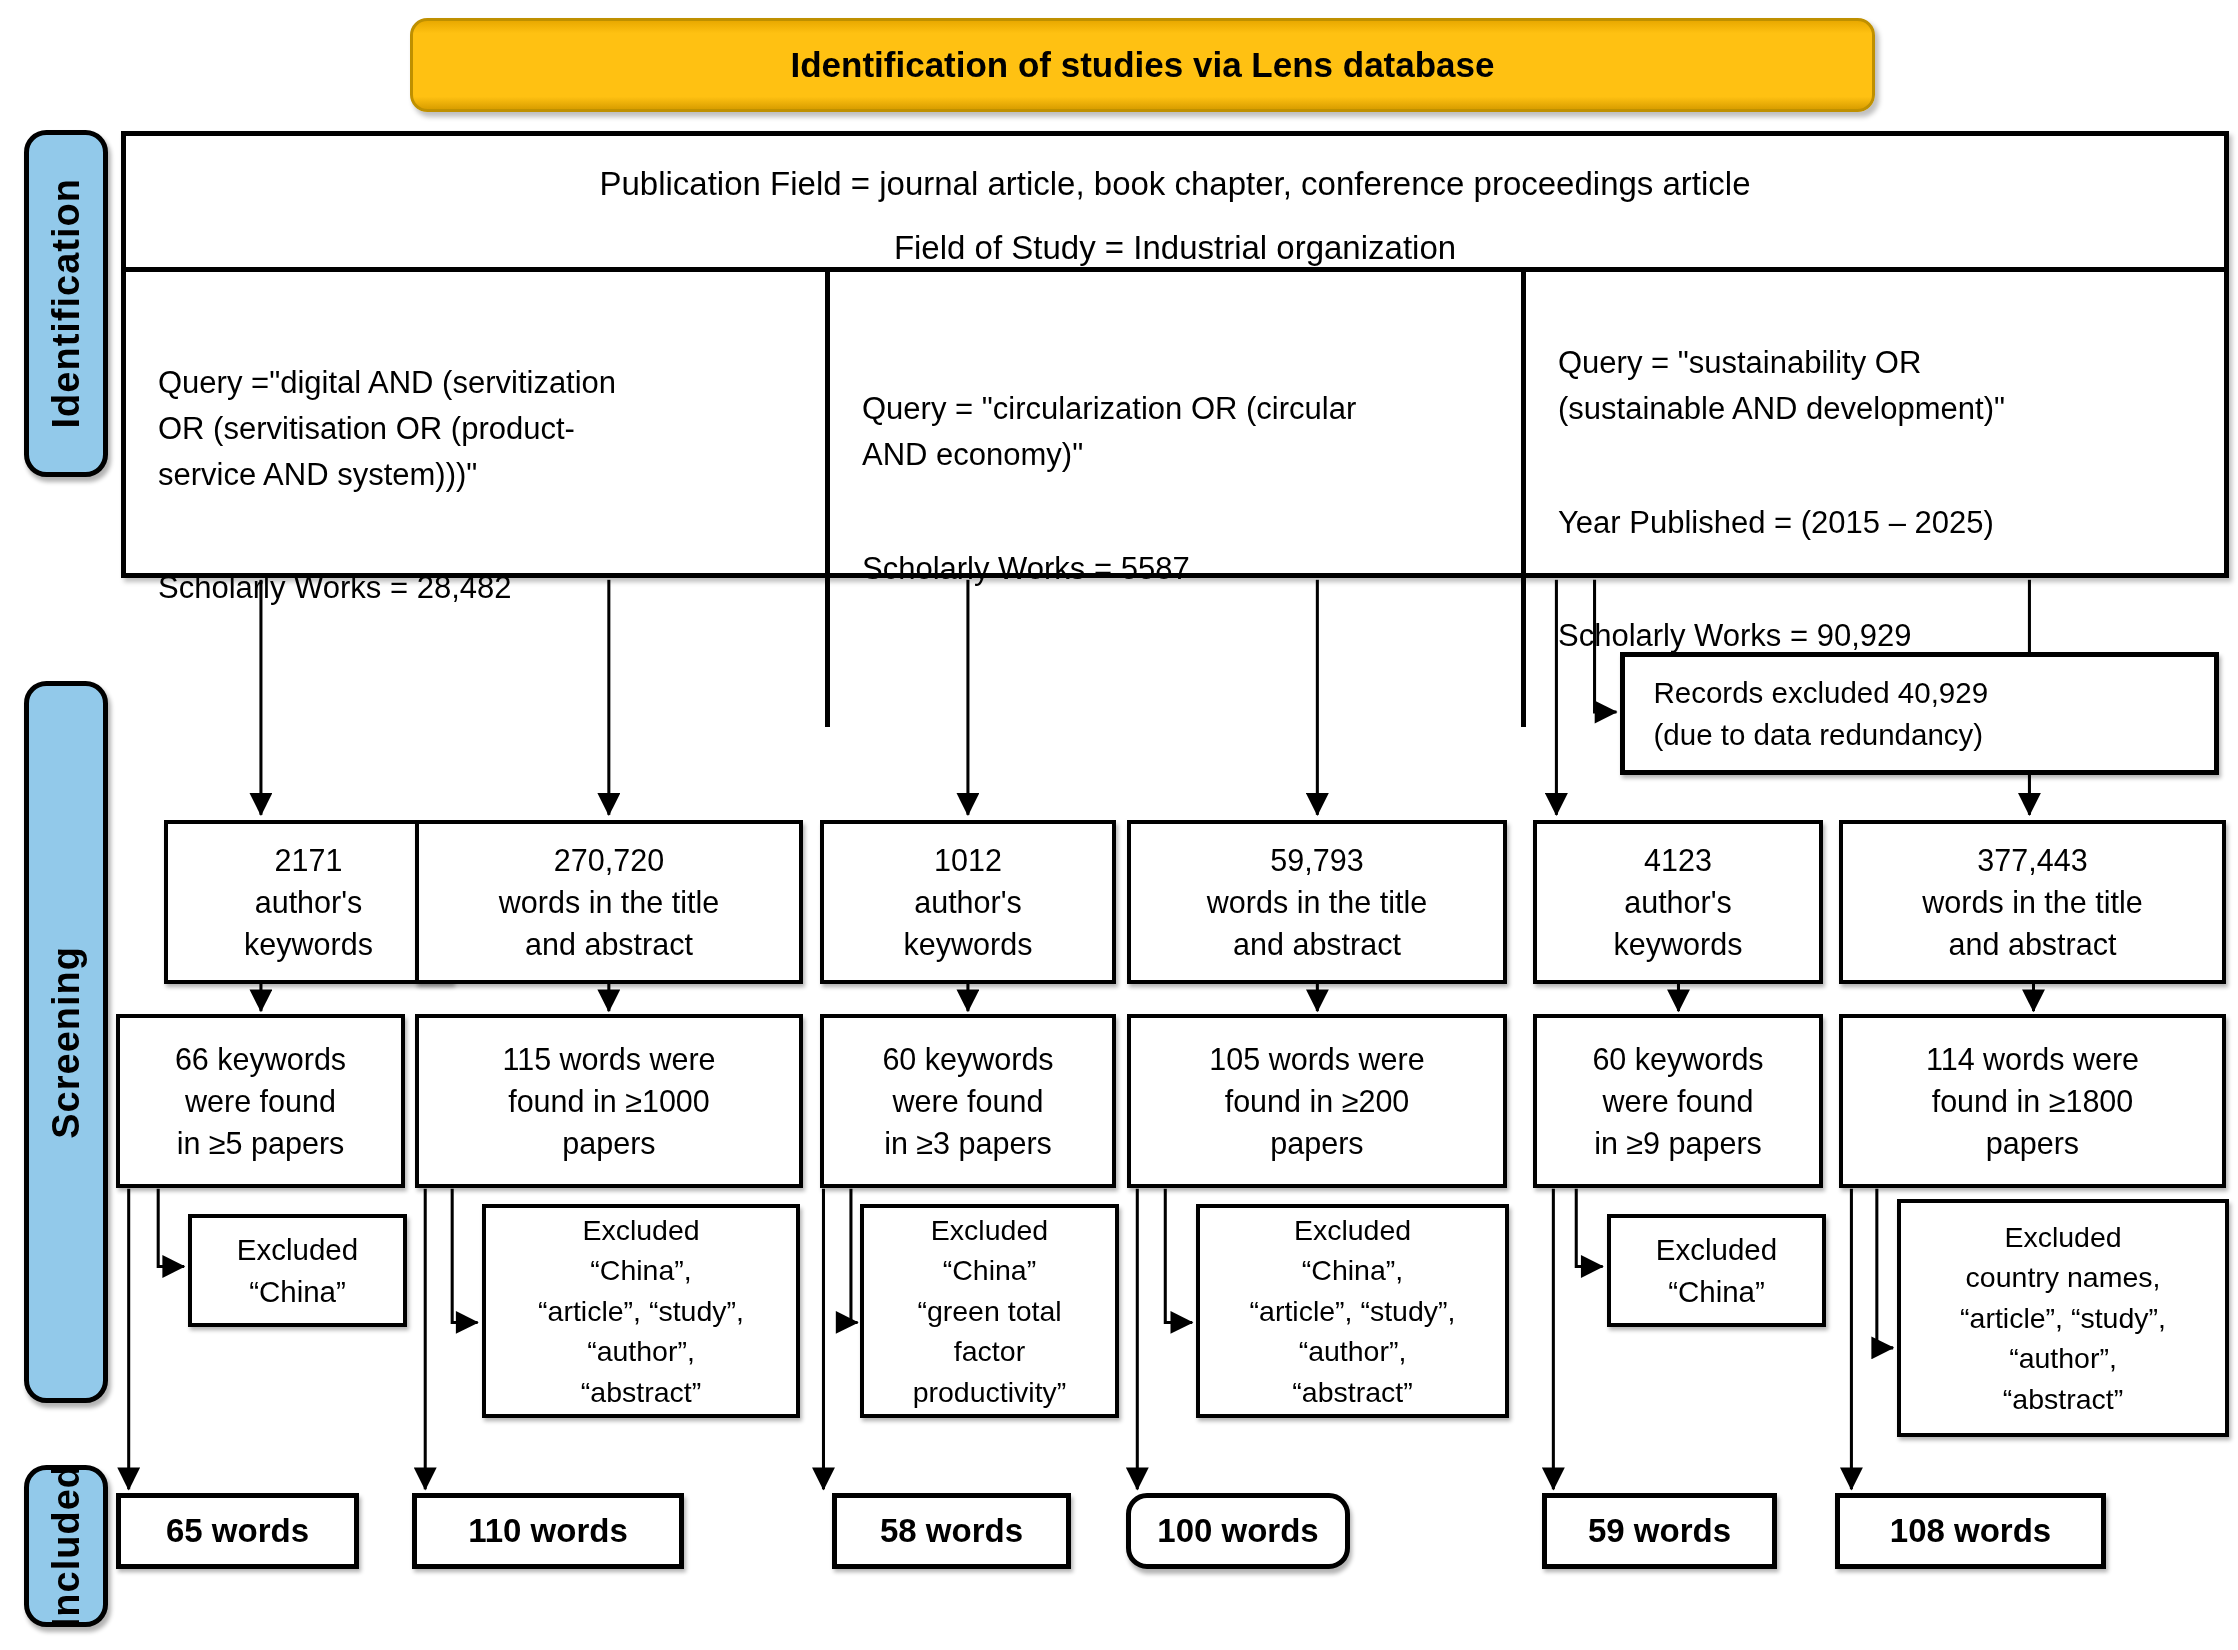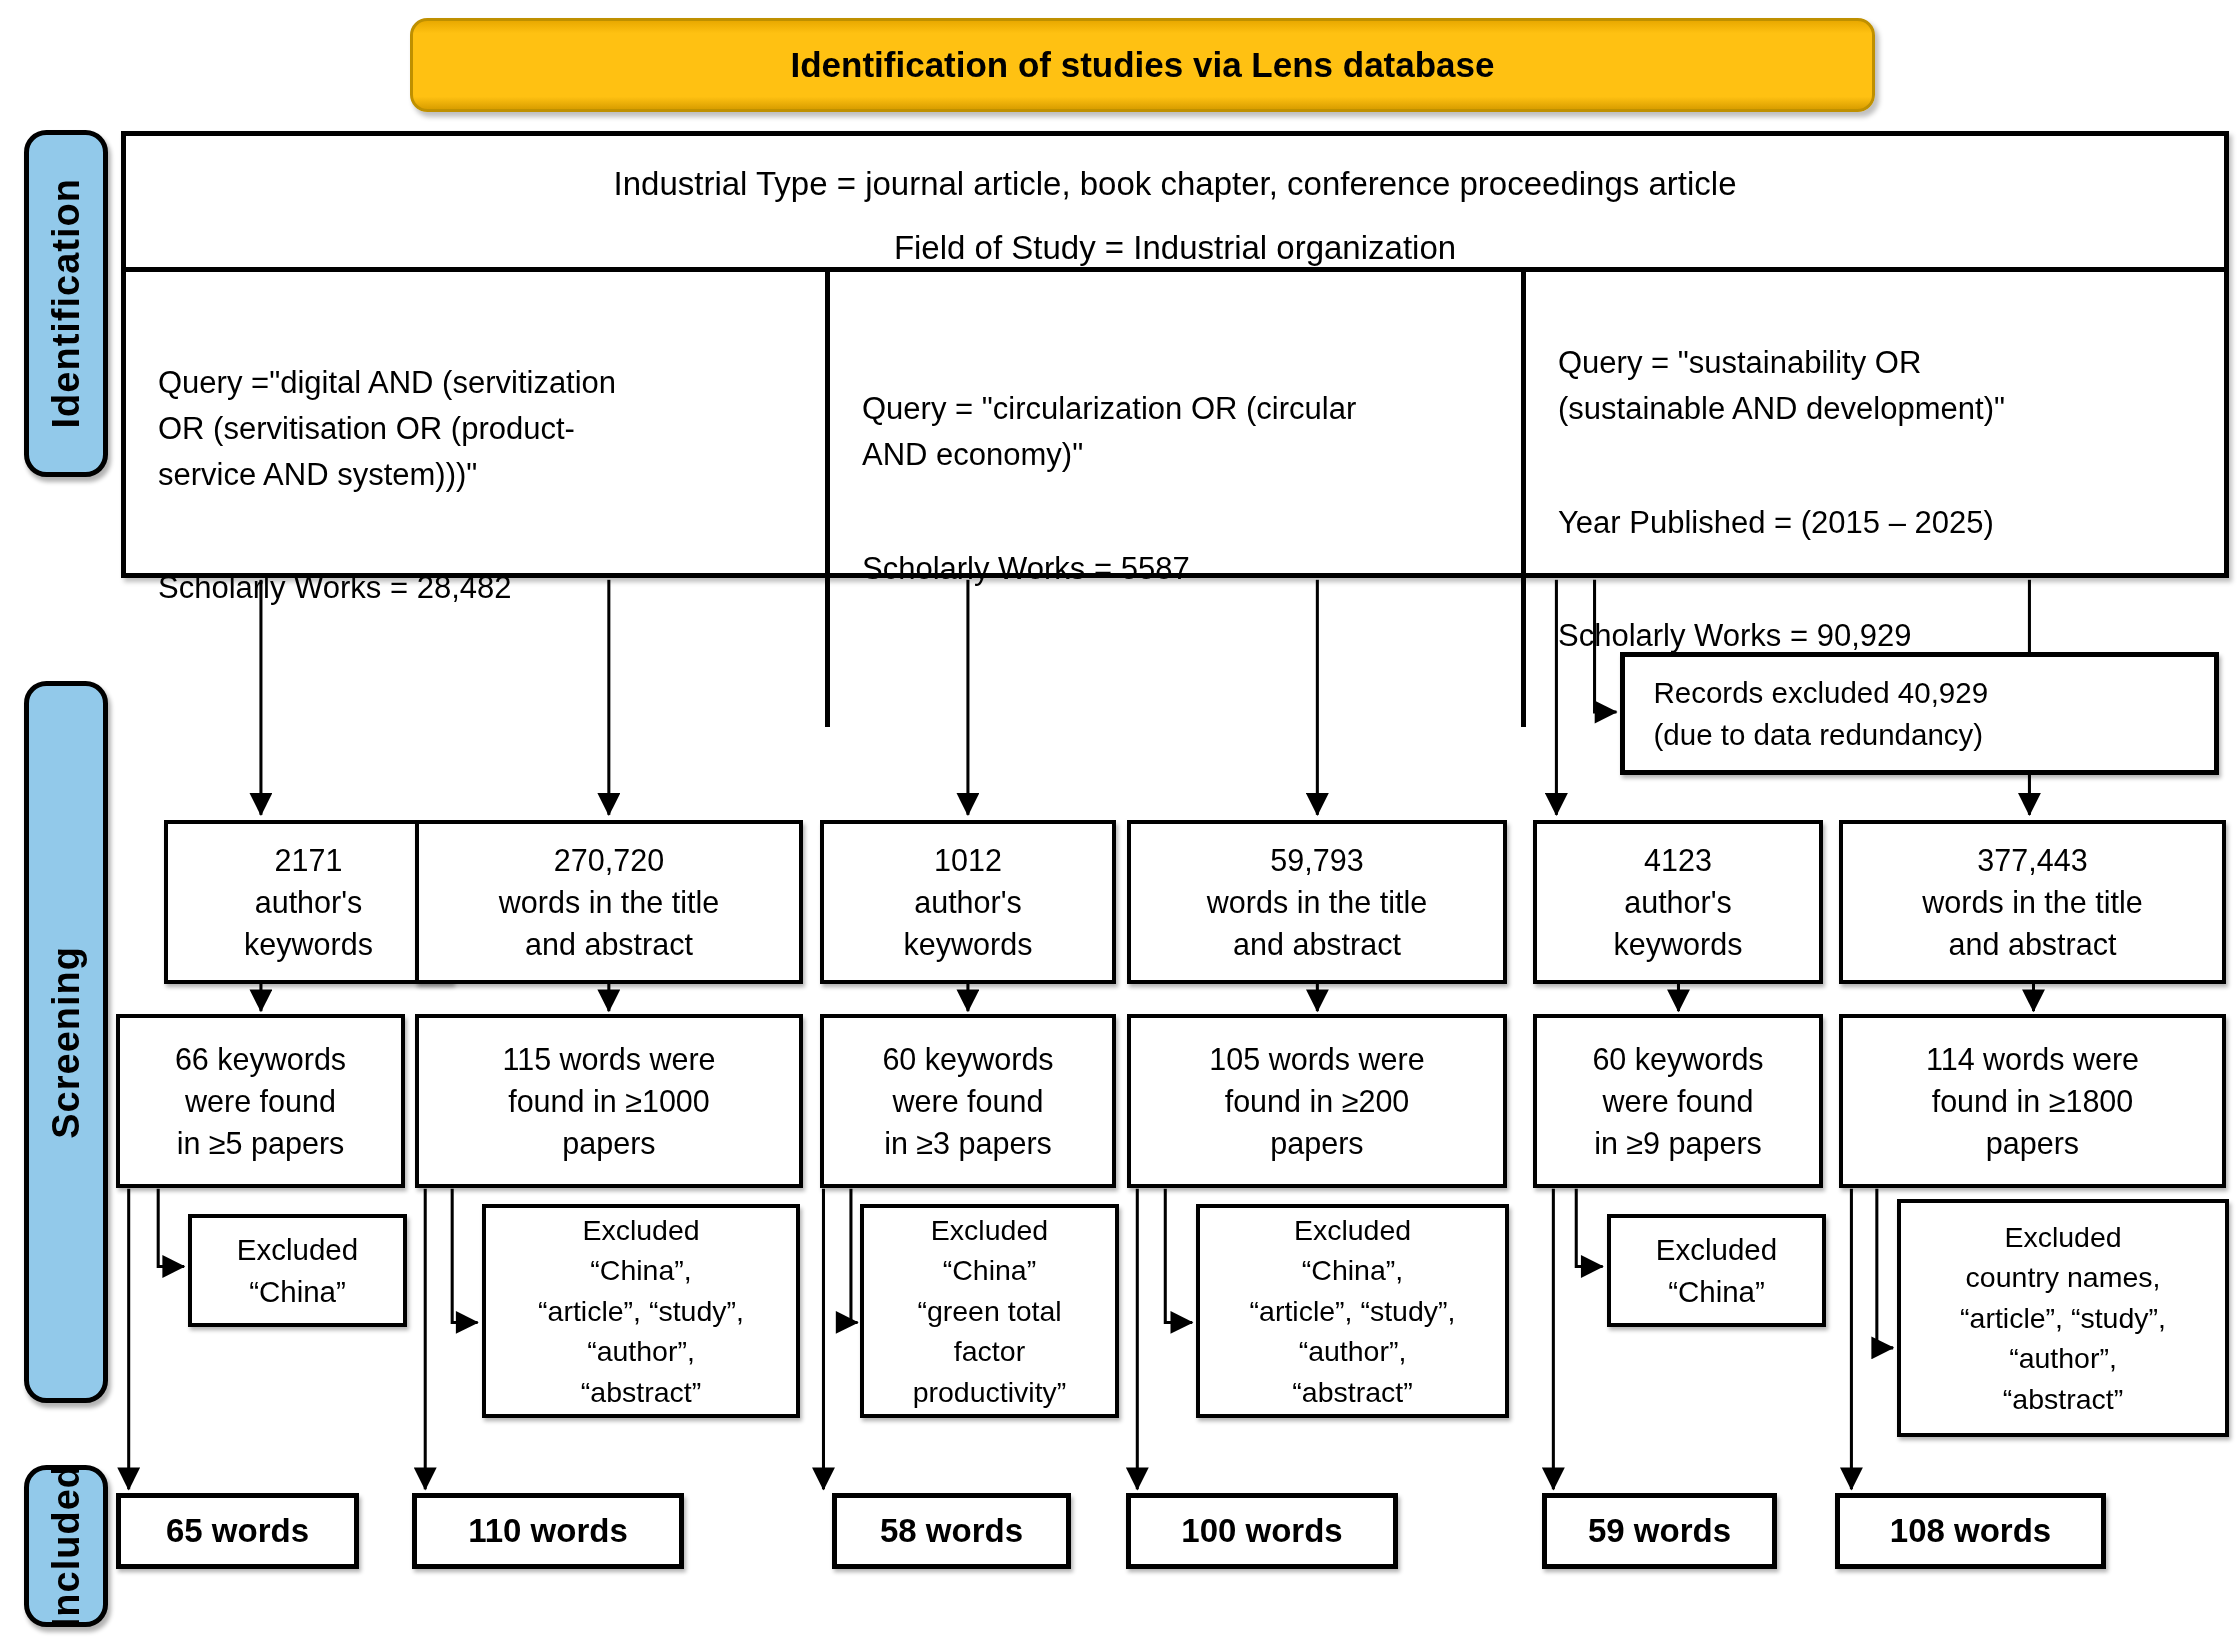--- a/index.html
+++ b/index.html
@@ -102,7 +102,7 @@
 
   <div class="idbox">
     <div class="idhead">
-      <p>Industrial Type = journal article, book chapter, conference proceedings article</p>
+      <p>Publication Field = journal article, book chapter, conference proceedings article</p>
       <p>Field of Study = Industrial organization</p>
     </div>
     <div class="idcells">

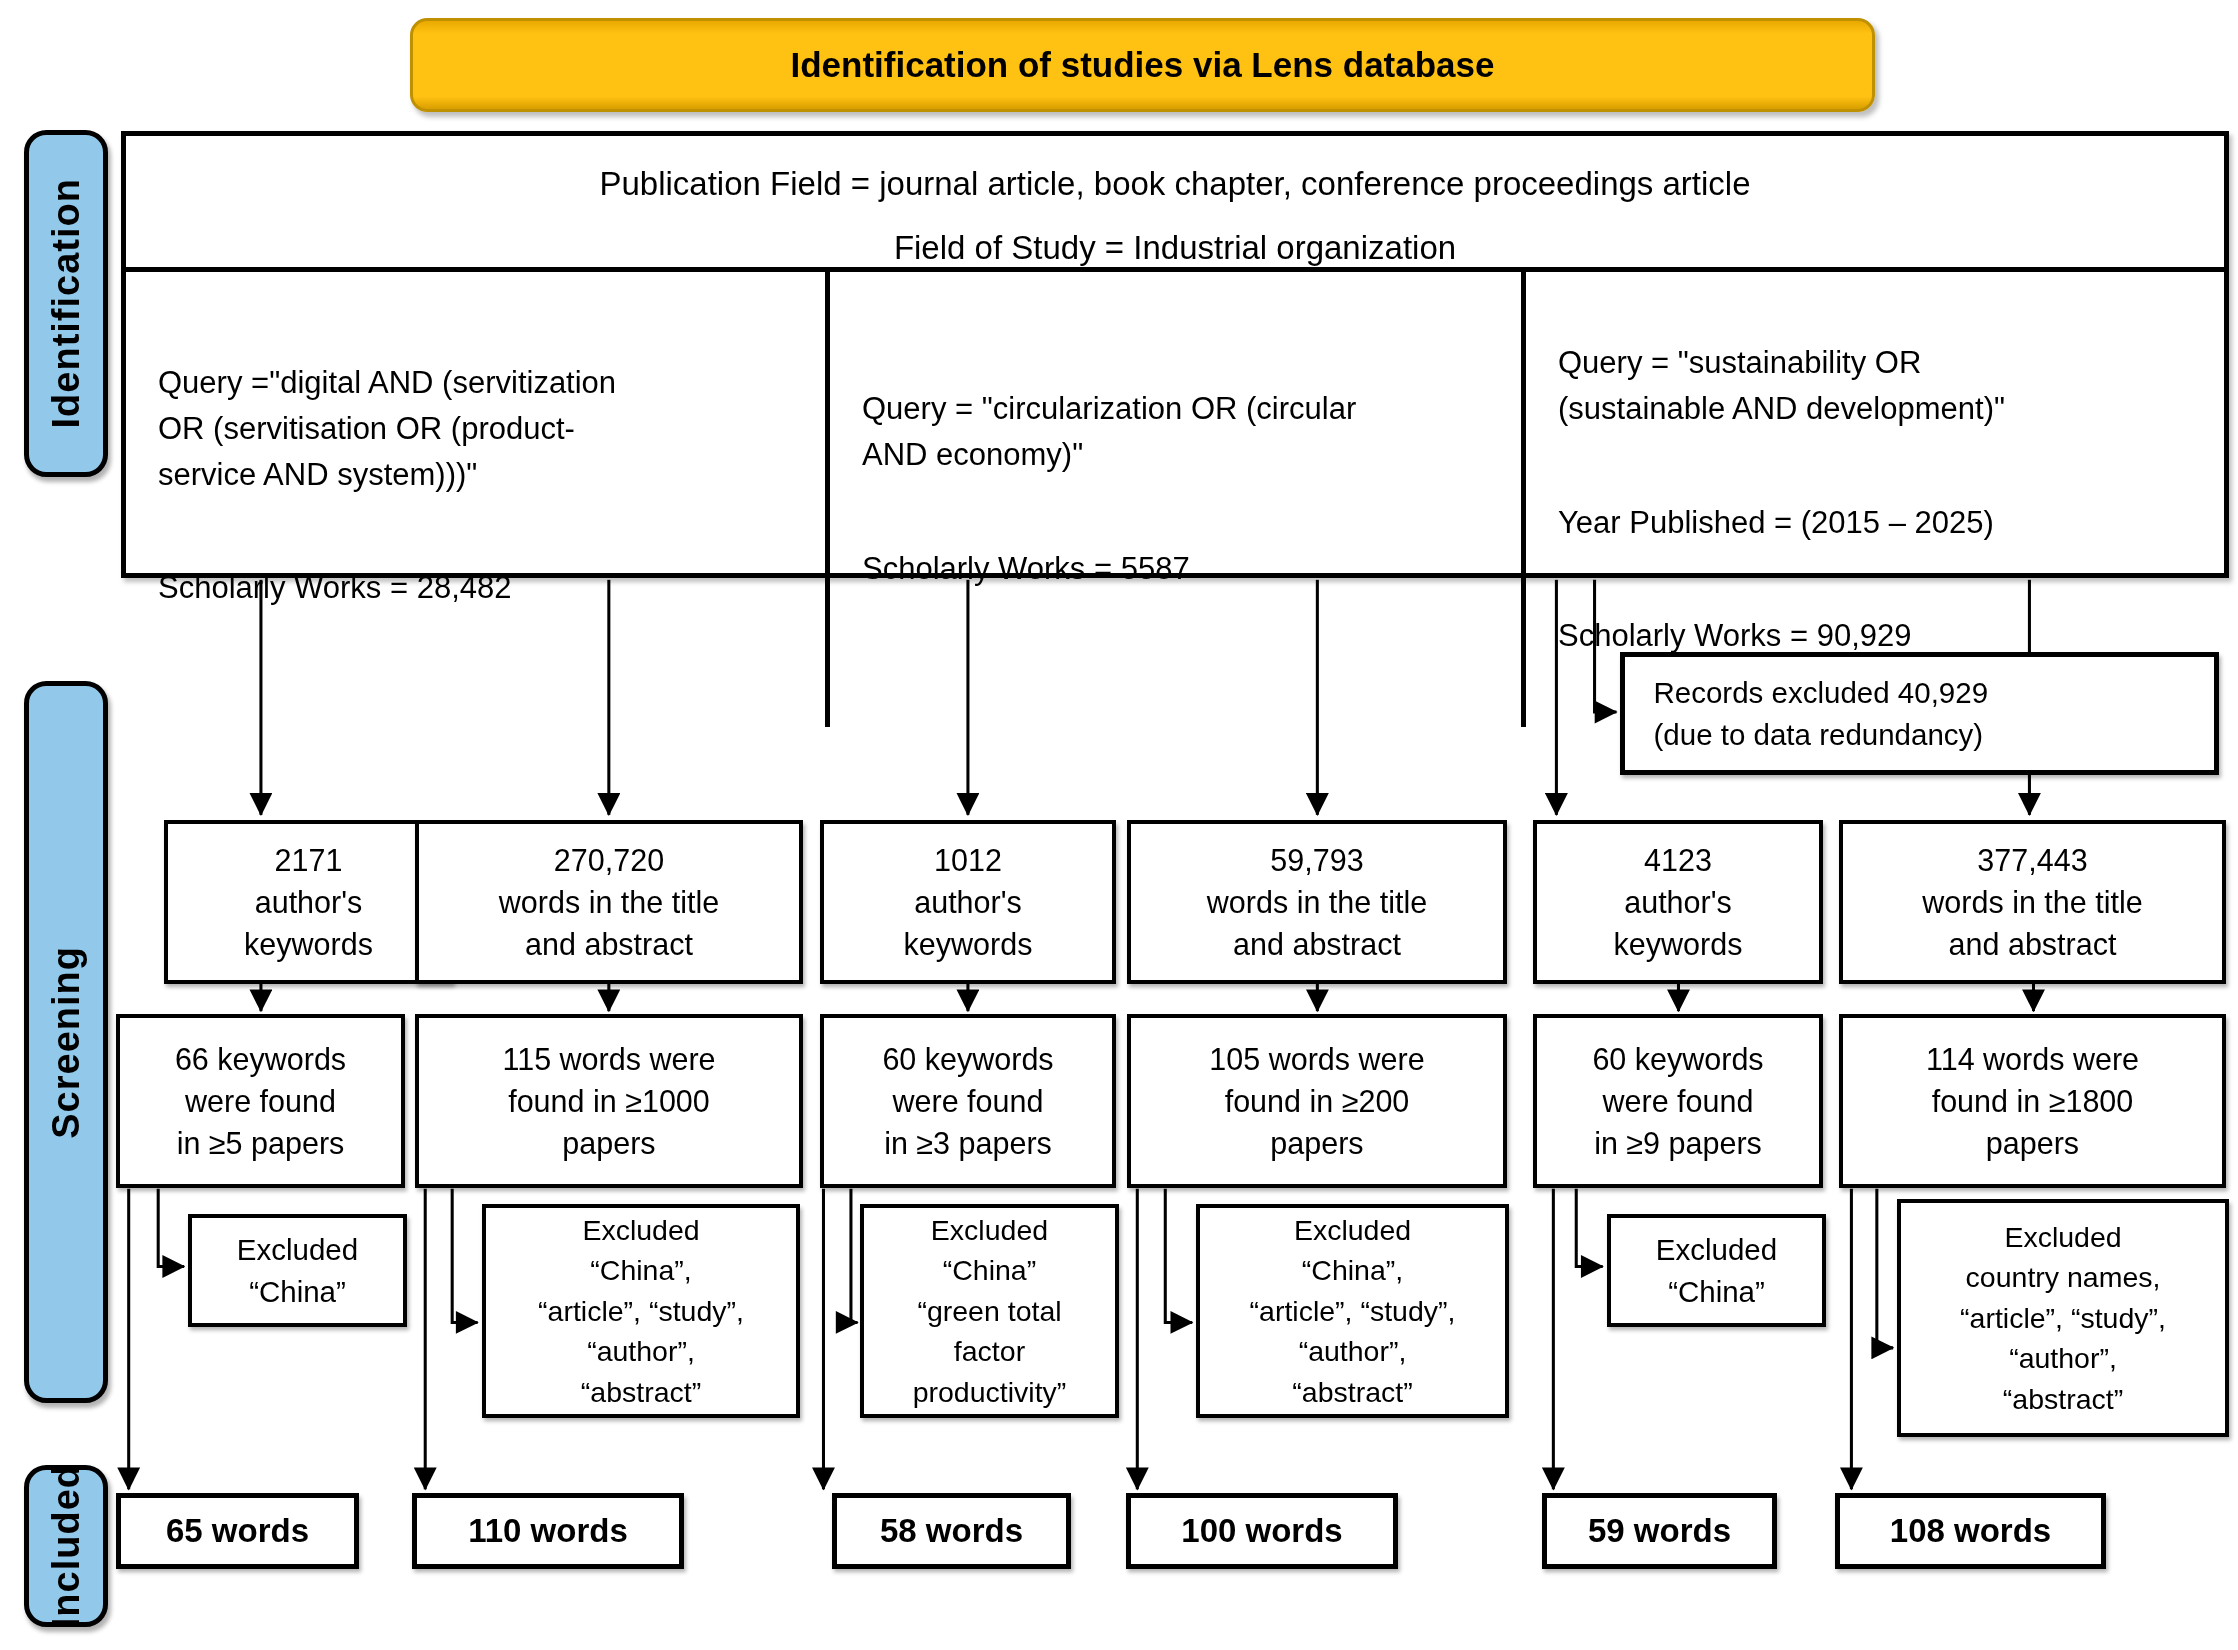--- a/index.html
+++ b/index.html
@@ -203,7 +203,7 @@
   <div class="box incl" style="left:832px;top:1493px;width:239px;height:76px;">
       <span>58 words</span>
     </div>
-  <div class="box incl" style="left:1126px;top:1493px;width:272px;height:76px;">
+  <div class="box incl" style="left:1126px;top:1493px;width:224px;height:76px;border-radius:21px;">
       <span>100 words</span>
     </div>
   <div class="box incl" style="left:1542px;top:1493px;width:235px;height:76px;">

